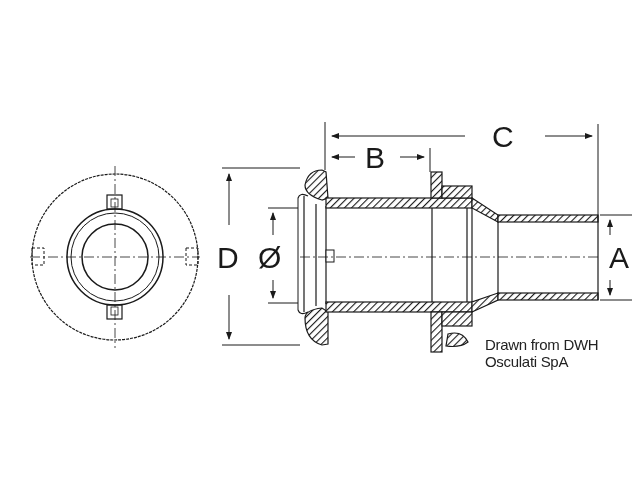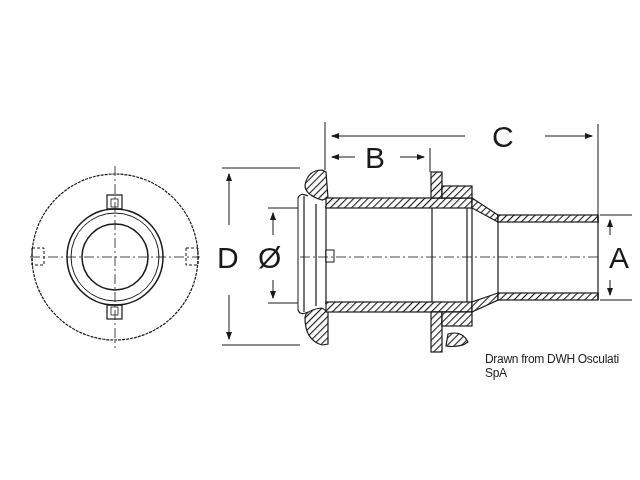--- a/index.html
+++ b/index.html
@@ -6,7 +6,7 @@
   body { width:640px; height:480px; position:relative; overflow:hidden; font-family:"Liberation Sans", sans-serif; }
   svg { position:absolute; left:0; top:0; }
   .dimlabel { font-family:"Liberation Sans", sans-serif; font-size:30px; fill:#1a1a1a; }
-  .credit { position:absolute; left:485px; top:352px; font-size:12px; color:#222; font-family:"Liberation Sans", sans-serif; letter-spacing:-0.3px; }
+  .credit { position:absolute; left:485px; top:336px; font-size:15px; color:#222; font-family:"Liberation Sans", sans-serif; letter-spacing:-0.3px; }
 </style>
 </head>
 <body>

